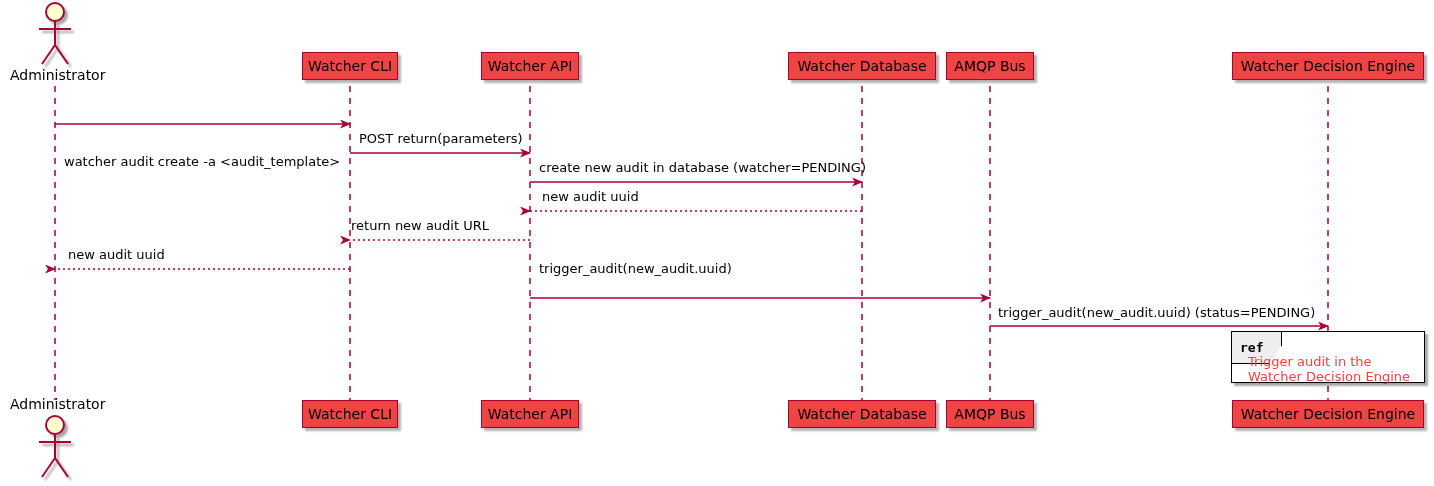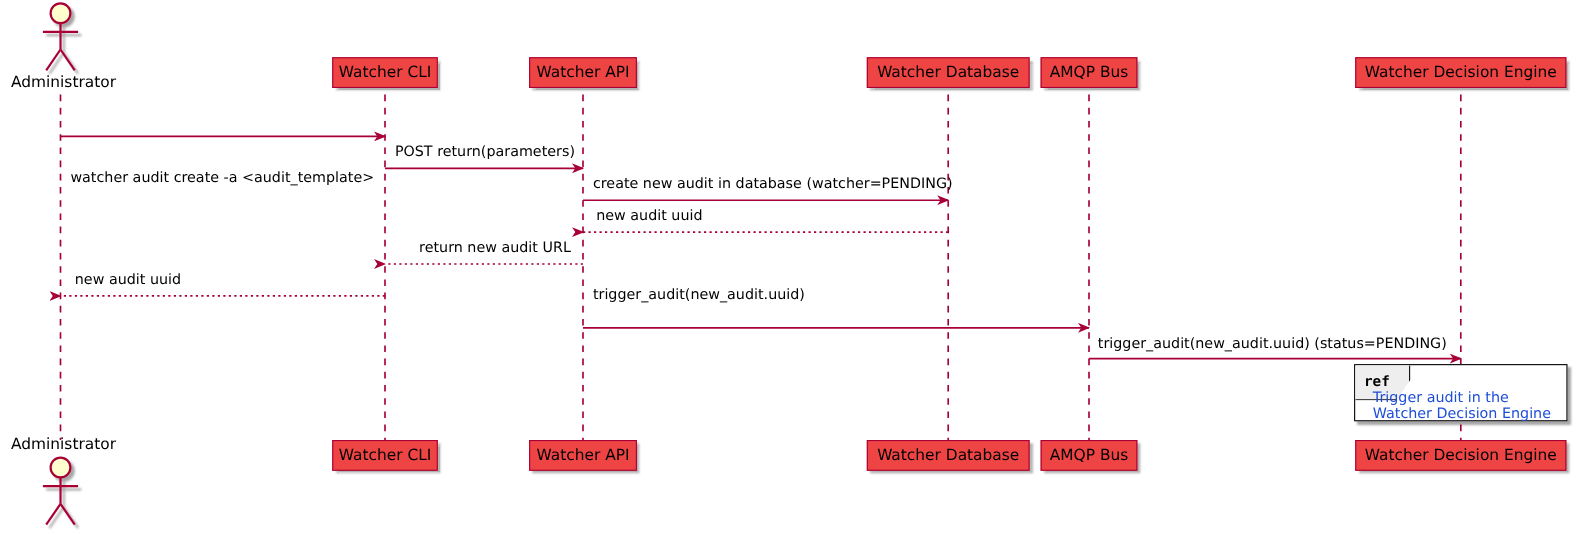--- a/index.html
+++ b/index.html
@@ -155,7 +155,7 @@
       <div class="msg-label" style="left: 359px; top: 132px;">POST return(parameters)</div>
       <div class="msg-label" style="left: 539px; top: 161px;">create new audit in database (watcher=PENDING)</div>
       <div class="msg-label" style="left: 542px; top: 190px;">new audit uuid</div>
-      <div class="msg-label" style="left: 381px; top: 219px;">return new audit URL</div>
+      <div class="msg-label" style="left: 351px; top: 219px;">return new audit URL</div>
       <div class="msg-label" style="left: 68px; top: 248px;">new audit uuid</div>
       <div class="msg-label" style="left: 539px; top: 262px;">trigger_audit(new_audit.uuid)</div>
       <div class="msg-label" style="left: 998px; top: 306px;">trigger_audit(new_audit.uuid) (status=PENDING)</div>

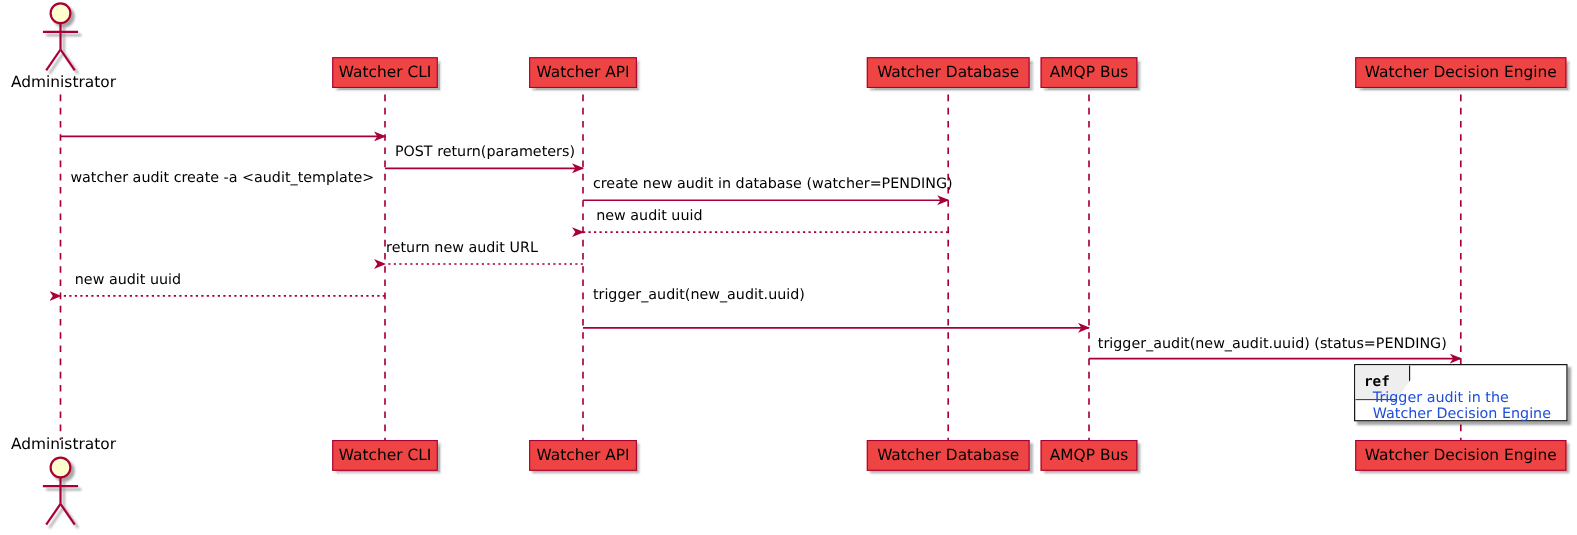--- a/index.html
+++ b/index.html
@@ -80,7 +80,7 @@
     left: 16px;
     top: 22px;
     font-size: 13px;
-    color: #1d4ed8;
+    color: #ef4444;
     line-height: 15px;
     white-space: pre;
   }

